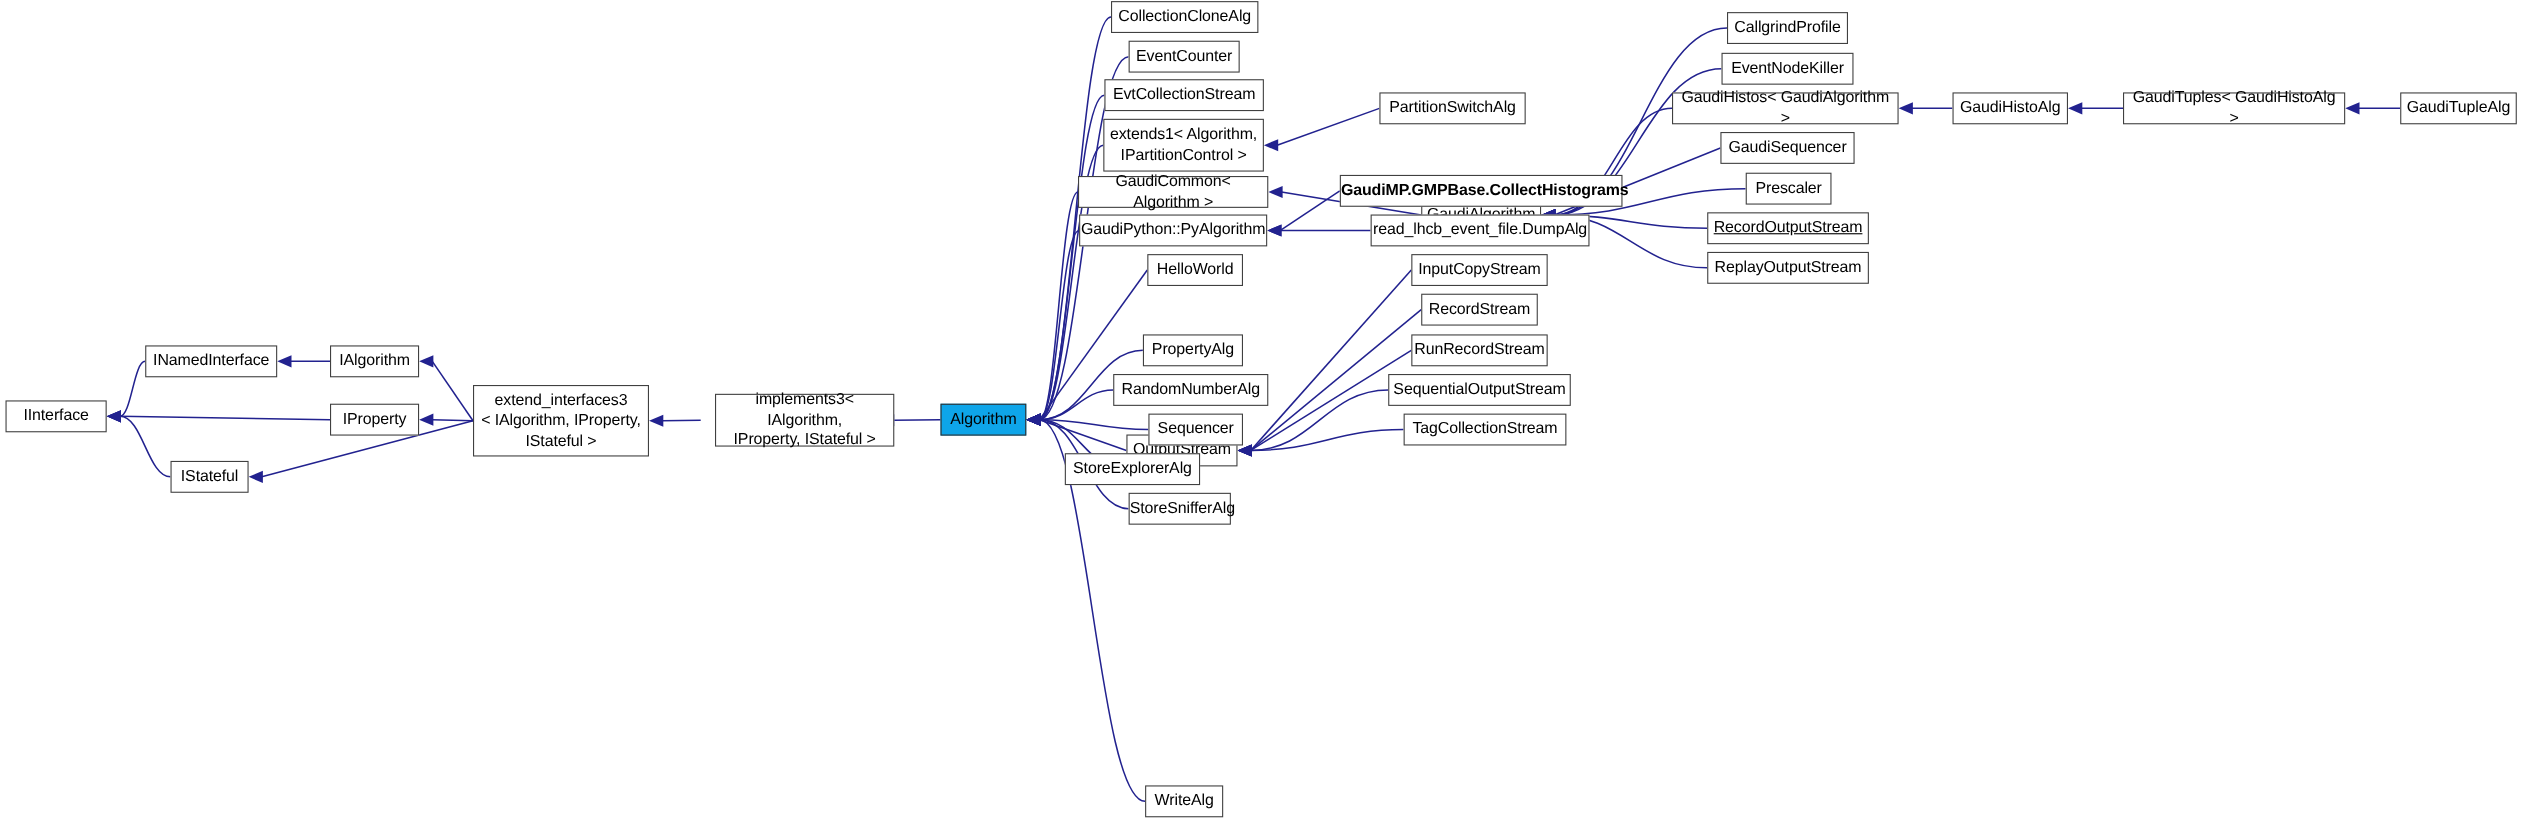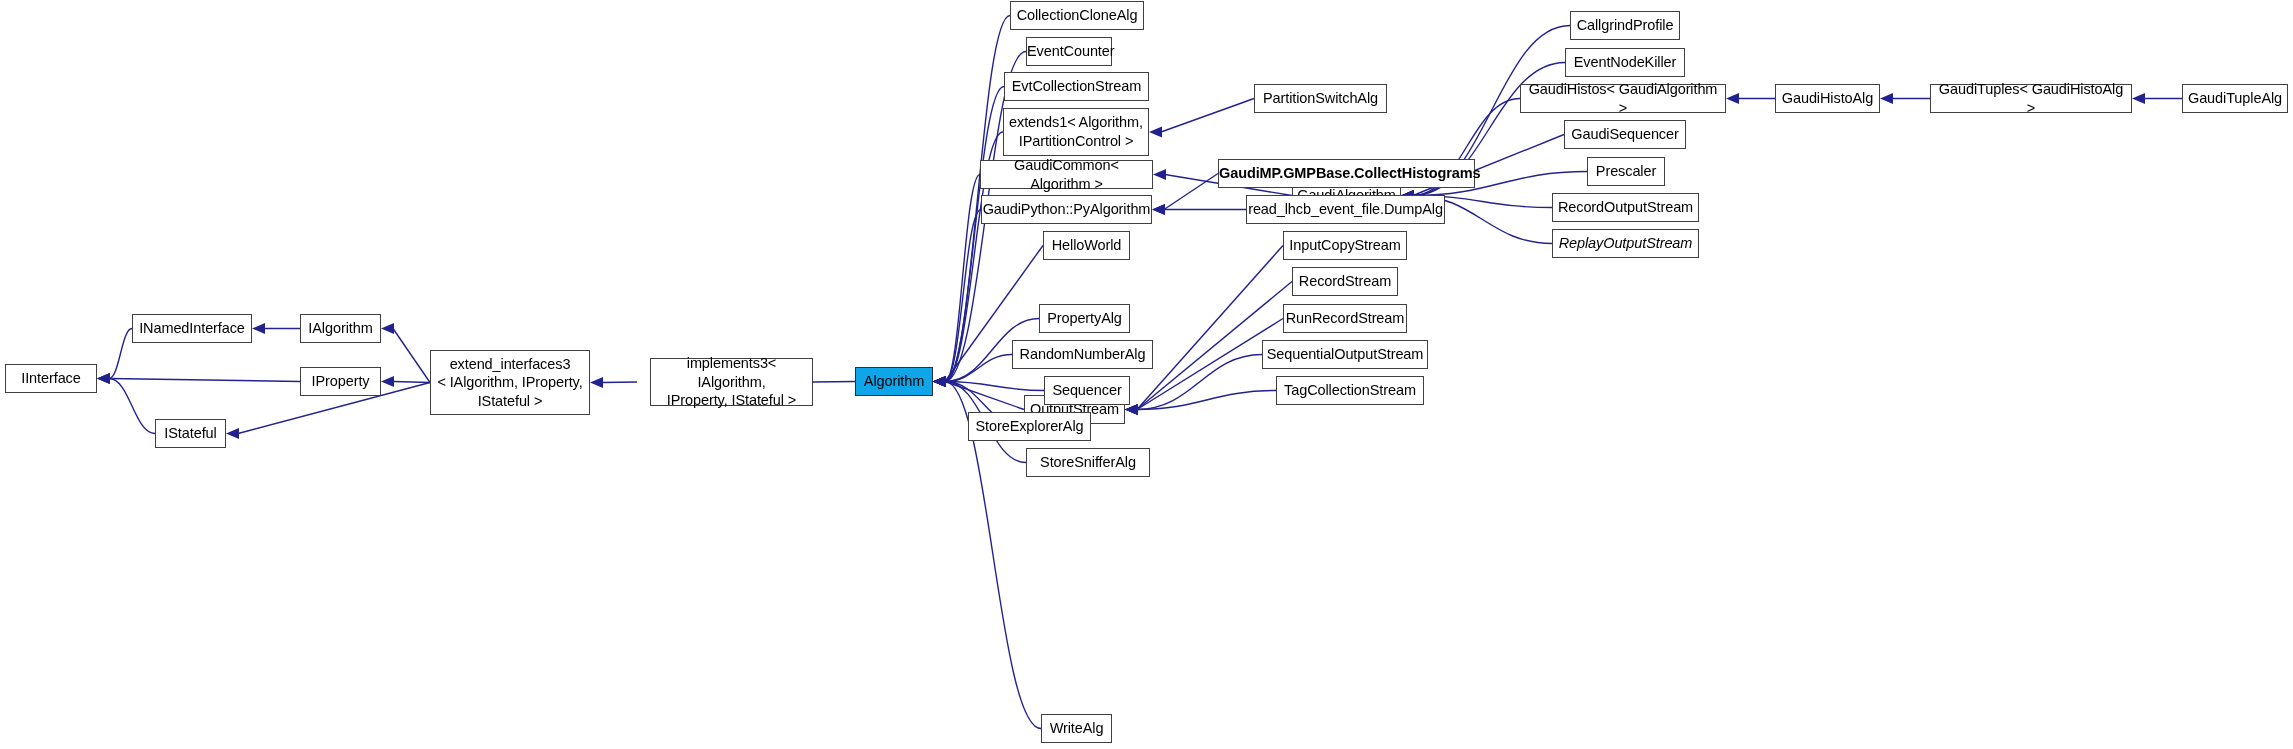--- a/index.html
+++ b/index.html
@@ -154,7 +154,7 @@
 IProperty, IStateful &gt;</span></div>
       <div class="node root" style="left: 855px; top: 367px; width: 78px; height: 29px;"><span class="lbl">Algorithm</span></div>
       <div class="node" style="left: 1010px; top: 1px; width: 134px; height: 29px;"><span class="lbl">CollectionCloneAlg</span></div>
-      <div class="node" style="left: 1026px; top: 37px; width: 86px; height: 29px;"><span class="lbl">EventCounter</span></div>
+      <div class="node" style="left: 1026px; top: 37px; width: 101px; height: 29px;"><span class="lbl">EventCounter</span></div>
       <div class="node" style="left: 1004px; top: 72px; width: 145px; height: 29px;"><span class="lbl">EvtCollectionStream</span></div>
       <div class="node" style="left: 1003px; top: 108px; width: 146px; height: 48px;"><span class="lbl">extends1&lt; Algorithm,
 IPartitionControl &gt;</span></div>

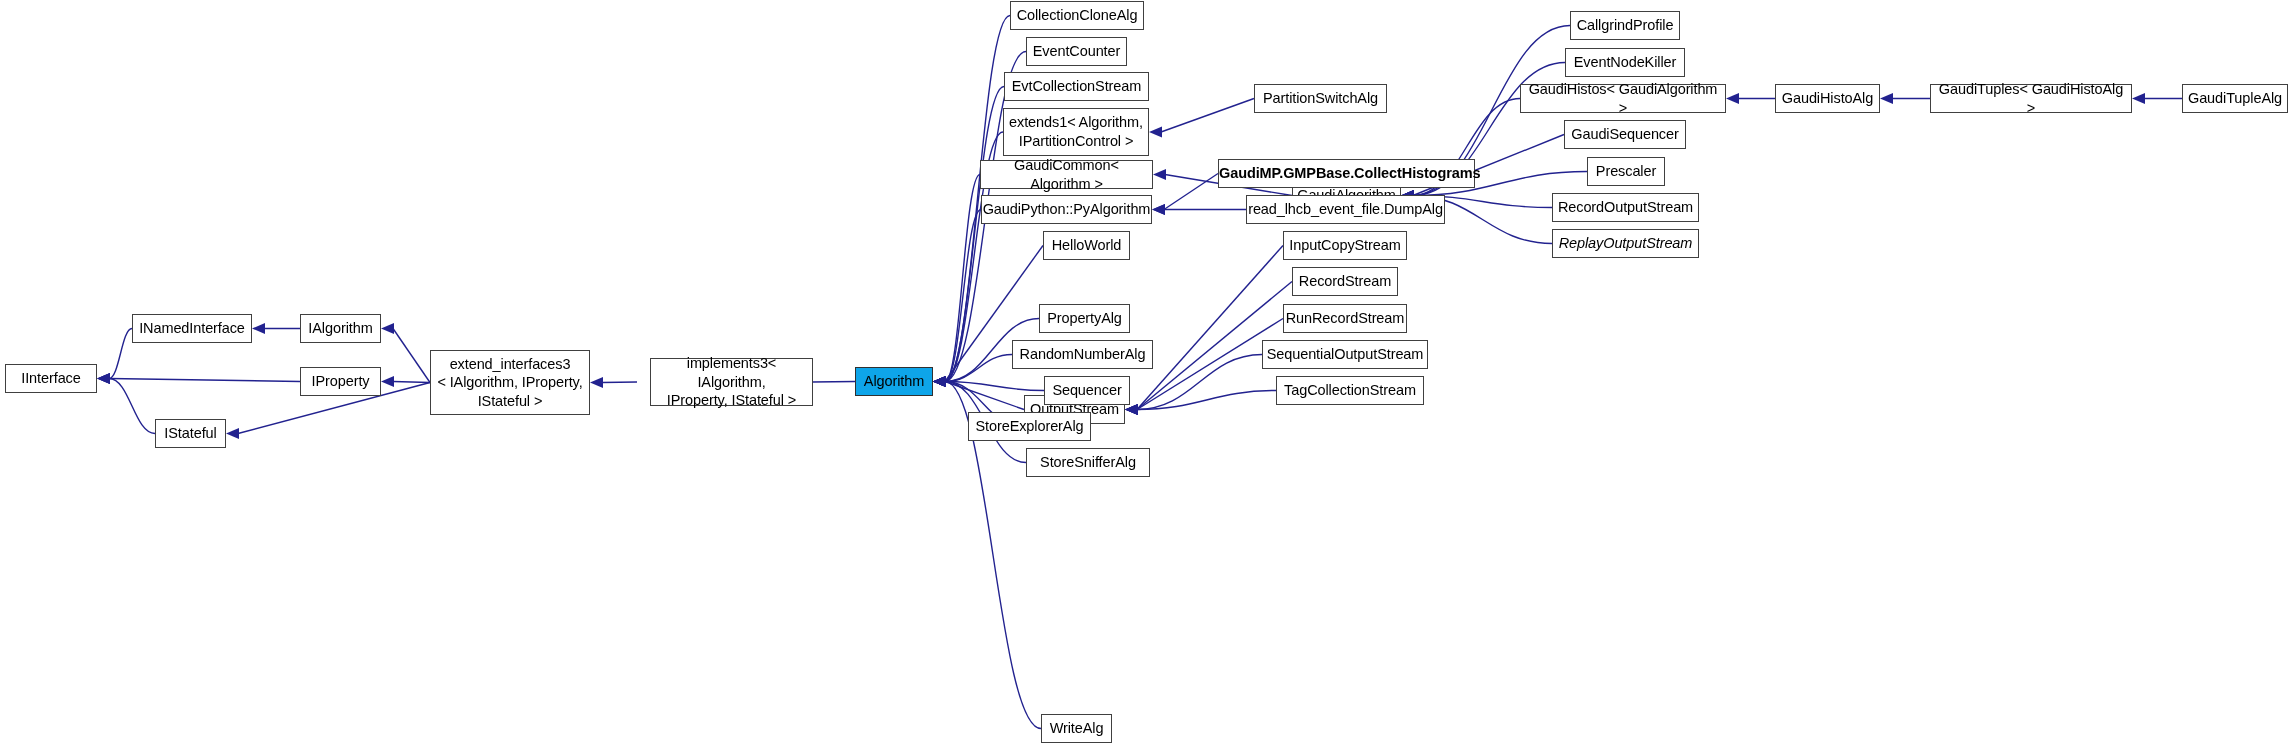--- a/index.html
+++ b/index.html
@@ -182,7 +182,7 @@
       <div class="node" style="left: 1520px; top: 84px; width: 206px; height: 29px;"><span class="lbl">GaudiHistos&lt; GaudiAlgorithm &gt;</span></div>
       <div class="node" style="left: 1564px; top: 120px; width: 122px; height: 29px;"><span class="lbl">GaudiSequencer</span></div>
       <div class="node" style="left: 1587px; top: 157px; width: 78px; height: 29px;"><span class="lbl">Prescaler</span></div>
-      <div class="node" style="left: 1552px; top: 193px; width: 147px; height: 29px;"><span class="lbl">RecordOutputStream</span></div>
+      <div class="node" style="left: 1552px; top: 193px; width: 147px; height: 29px; text-decoration: underline;"><span class="lbl">RecordOutputStream</span></div>
       <div class="node" style="left: 1552px; top: 229px; width: 147px; height: 29px; font-style: italic;"><span class="lbl">ReplayOutputStream</span></div>
       <div class="node" style="left: 1775px; top: 84px; width: 105px; height: 29px;"><span class="lbl">GaudiHistoAlg</span></div>
       <div class="node" style="left: 1930px; top: 84px; width: 202px; height: 29px;"><span class="lbl">GaudiTuples&lt; GaudiHistoAlg &gt;</span></div>

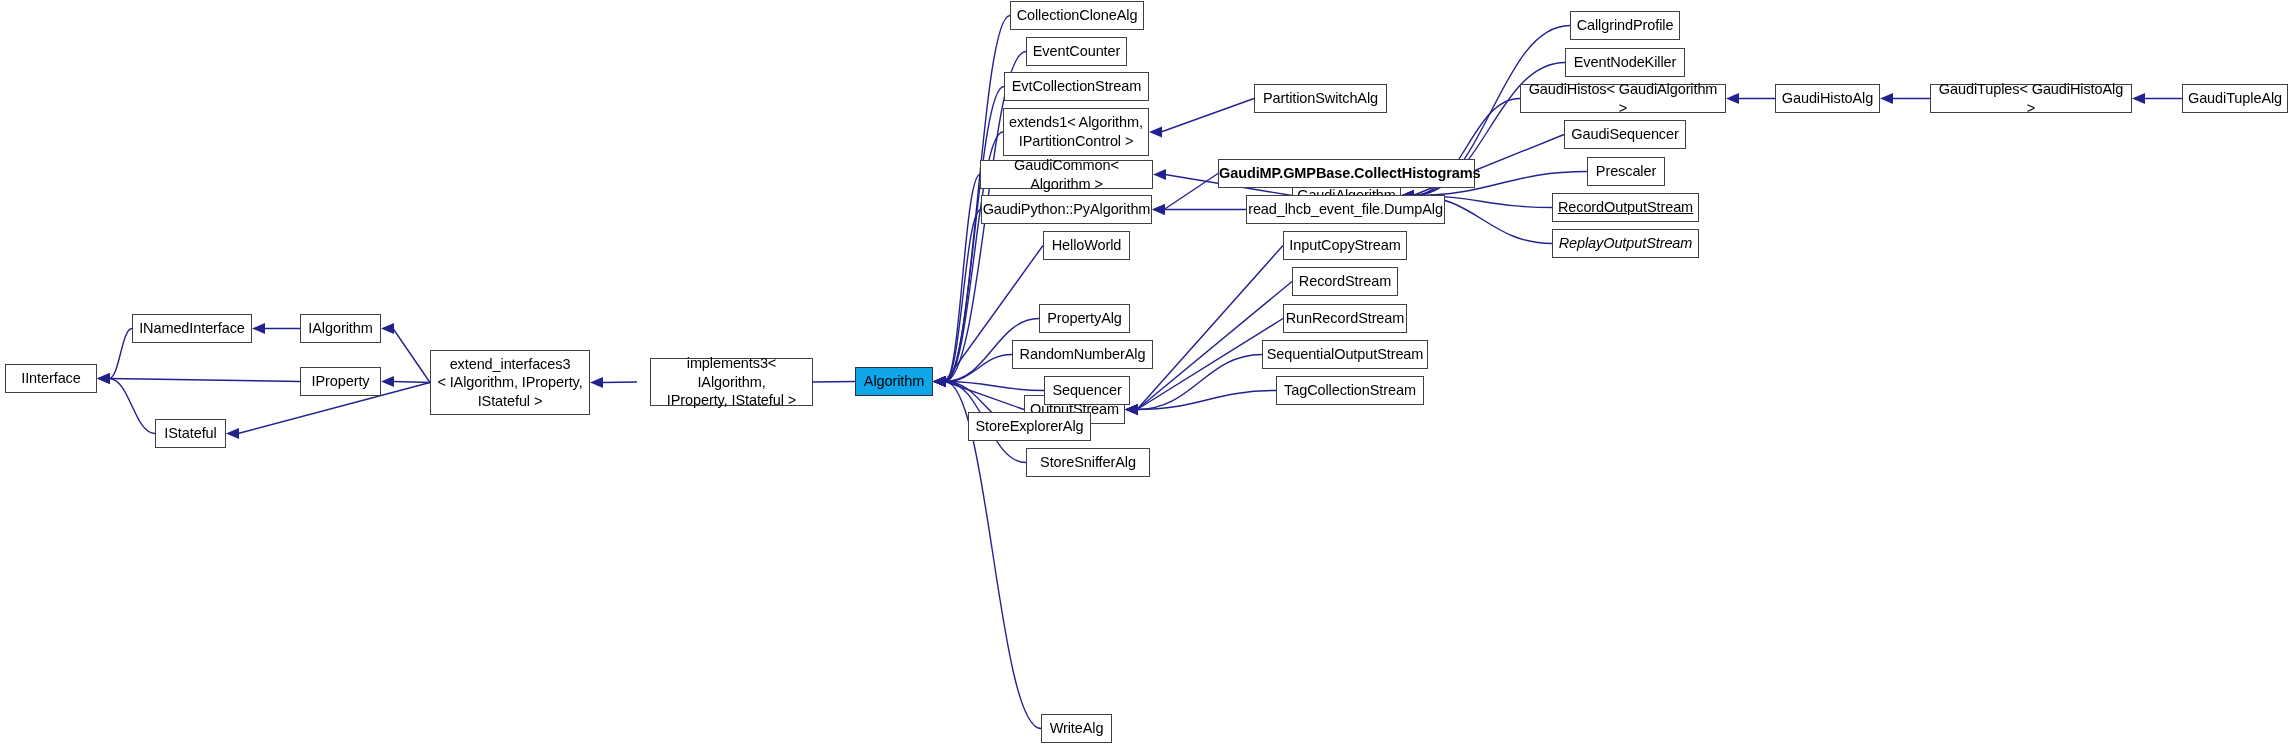--- a/index.html
+++ b/index.html
@@ -183,7 +183,7 @@
       <div class="node" style="left: 1564px; top: 120px; width: 122px; height: 29px;"><span class="lbl">GaudiSequencer</span></div>
       <div class="node" style="left: 1587px; top: 157px; width: 78px; height: 29px;"><span class="lbl">Prescaler</span></div>
       <div class="node" style="left: 1552px; top: 193px; width: 147px; height: 29px; text-decoration: underline;"><span class="lbl">RecordOutputStream</span></div>
-      <div class="node" style="left: 1552px; top: 229px; width: 147px; height: 29px; font-style: italic;"><span class="lbl">ReplayOutputStream</span></div>
+      <div class="node" style="left: 1552px; top: 229px; width: 147px; height: 29px;"><span class="lbl">ReplayOutputStream</span></div>
       <div class="node" style="left: 1775px; top: 84px; width: 105px; height: 29px;"><span class="lbl">GaudiHistoAlg</span></div>
       <div class="node" style="left: 1930px; top: 84px; width: 202px; height: 29px;"><span class="lbl">GaudiTuples&lt; GaudiHistoAlg &gt;</span></div>
       <div class="node" style="left: 2182px; top: 84px; width: 106px; height: 29px;"><span class="lbl">GaudiTupleAlg</span></div>

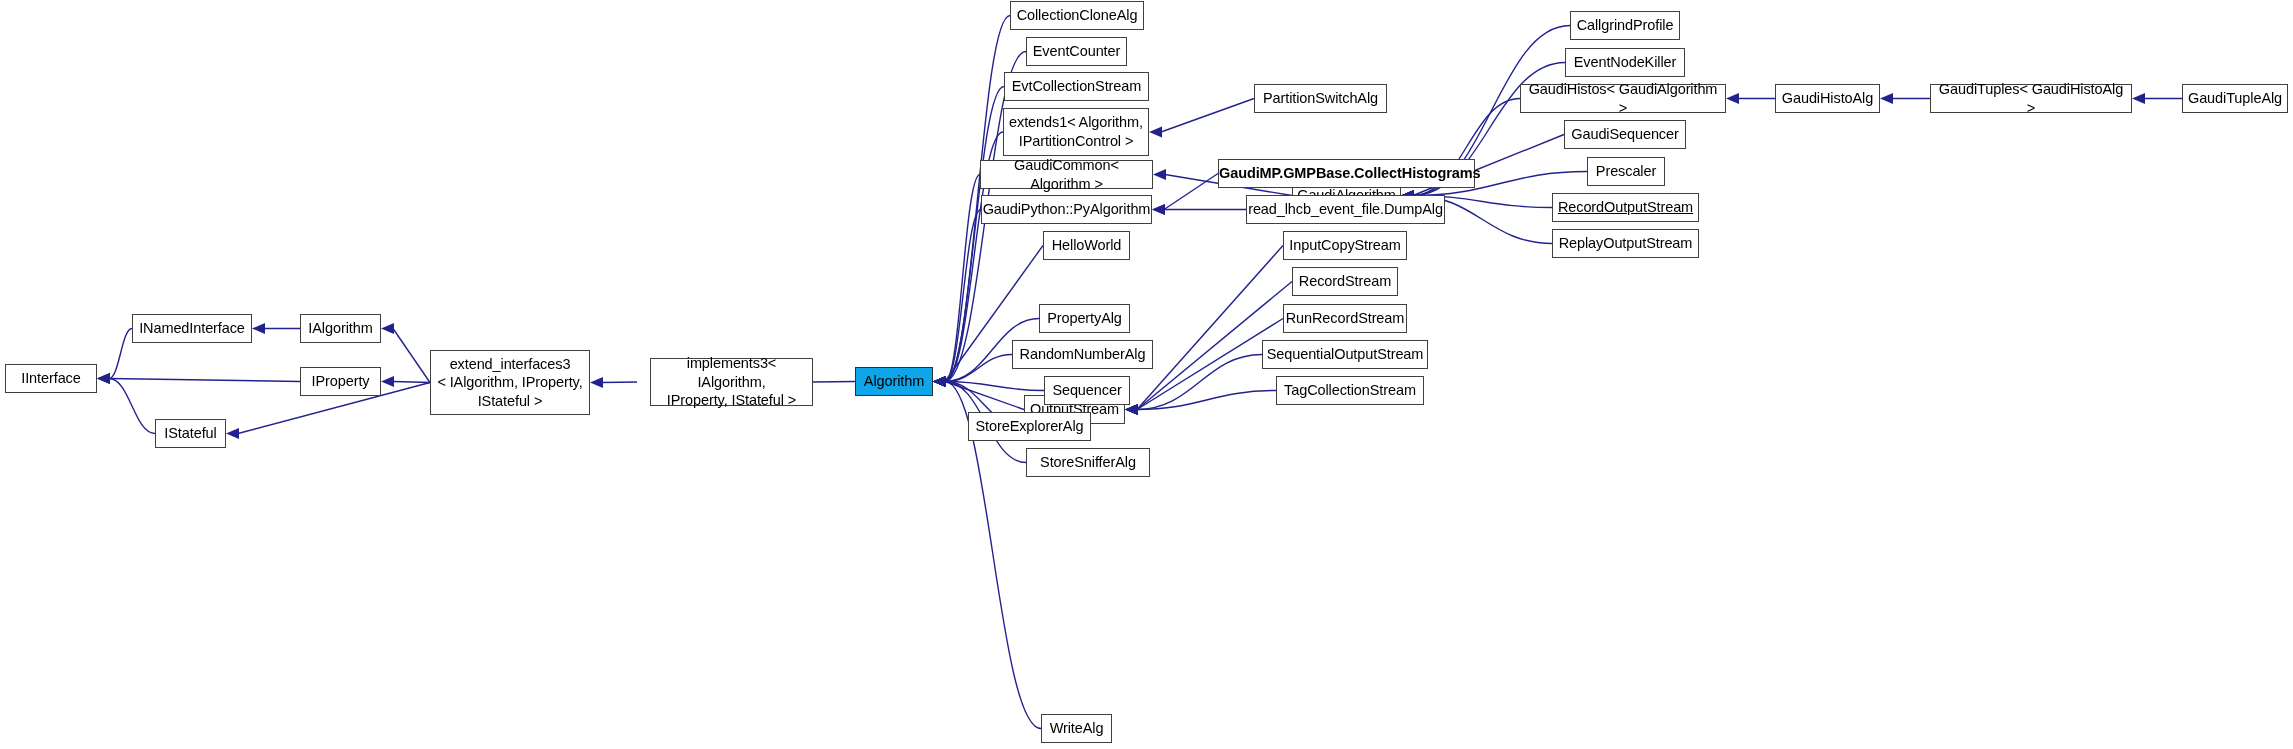--- a/index.html
+++ b/index.html
@@ -166,7 +166,7 @@
       <div class="node" style="left: 1012px; top: 340px; width: 141px; height: 29px;"><span class="lbl">RandomNumberAlg</span></div>
       <div class="node" style="left: 1044px; top: 376px; width: 86px; height: 29px;"><span class="lbl">Sequencer</span></div>
       <div class="node" style="left: 968px; top: 412px; width: 123px; height: 29px;"><span class="lbl">StoreExplorerAlg</span></div>
-      <div class="node" style="left: 1026px; top: 448px; width: 124px; height: 29px;"><span class="lbl">StoreSnifferAlg</span></div>
+      <div class="node" style="left: 1026px; top: 448px; width: 93px; height: 29px;"><span class="lbl">StoreSnifferAlg</span></div>
       <div class="node" style="left: 1041px; top: 714px; width: 71px; height: 29px;"><span class="lbl">WriteAlg</span></div>
       <div class="node" style="left: 1254px; top: 84px; width: 133px; height: 29px;"><span class="lbl">PartitionSwitchAlg</span></div>
       <div class="node" style="left: 1292px; top: 181px; width: 109px; height: 29px;"><span class="lbl">GaudiAlgorithm</span></div>

